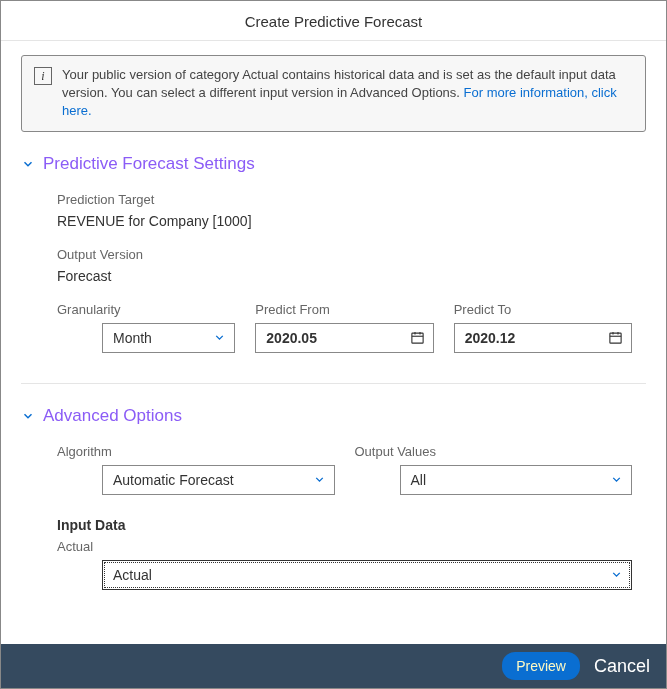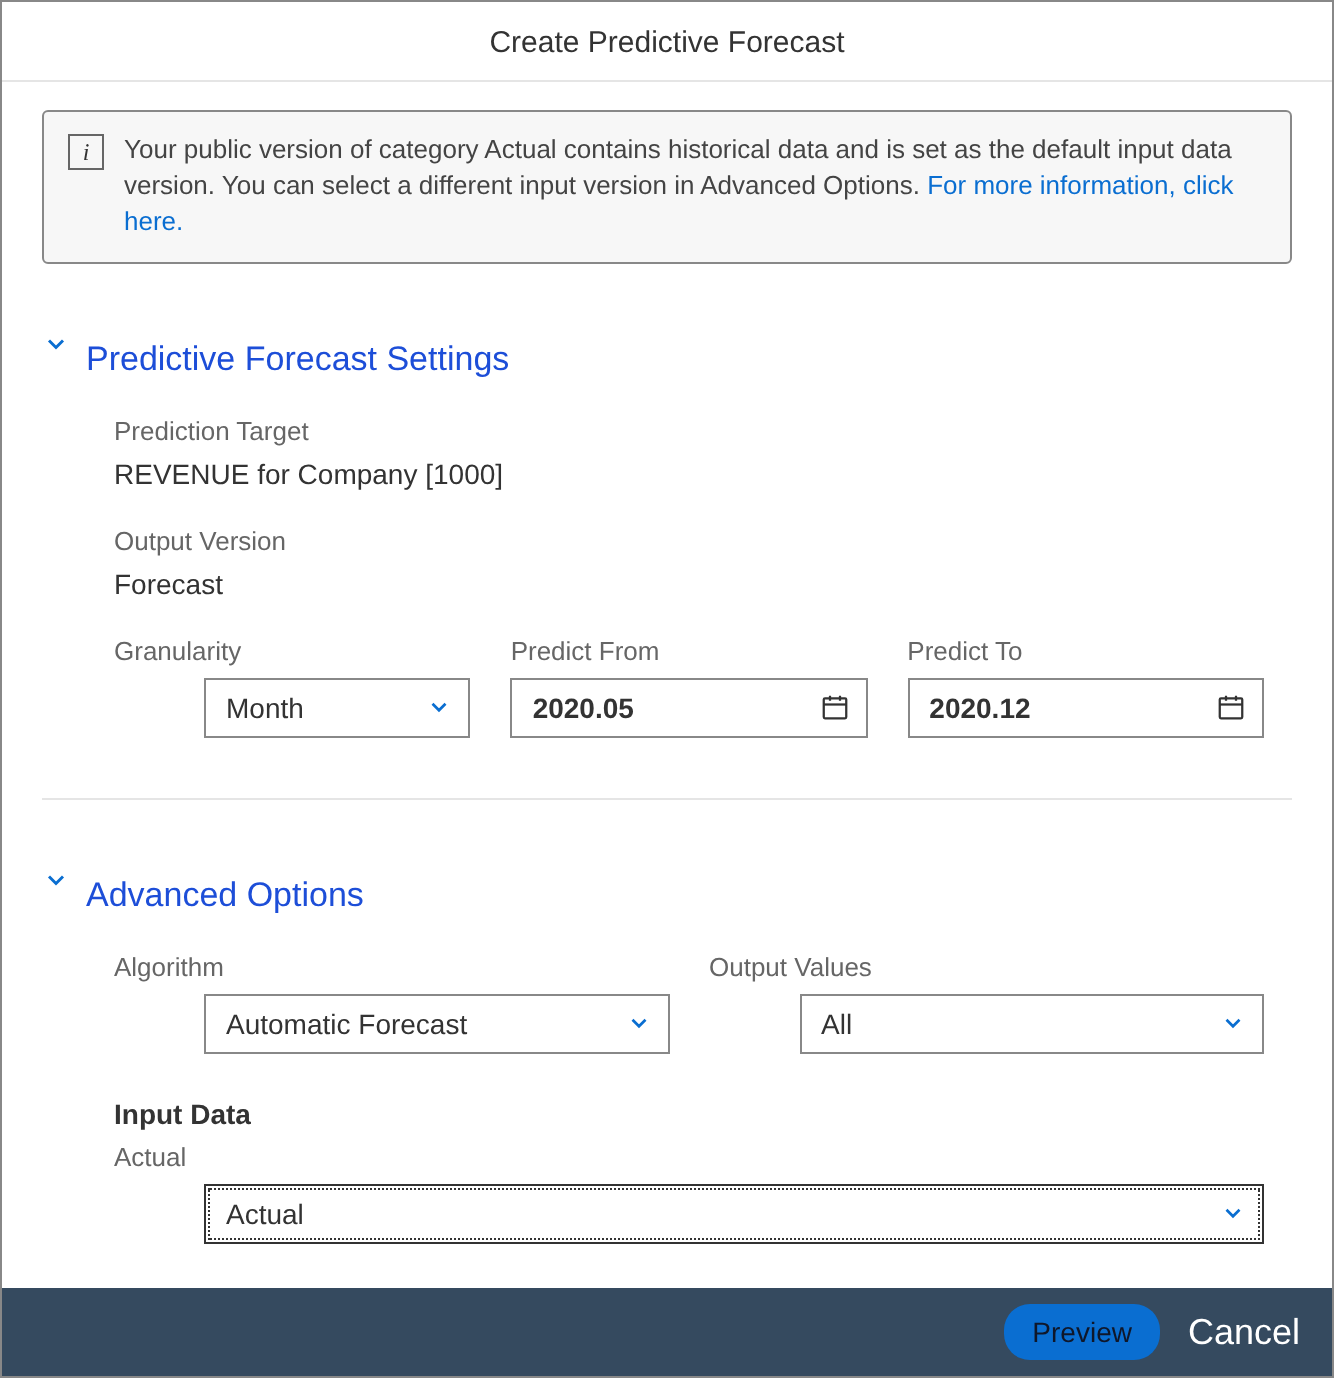--- a/index.html
+++ b/index.html
@@ -80,9 +80,8 @@
     }
     .section-title {
       font-size: 17px;
-      color: #1d4ed8;
+      color: #8b5cf6;
       font-weight: normal;
-      margin-top: 16px;
     }
     .field-block {
       margin-top: 18px;

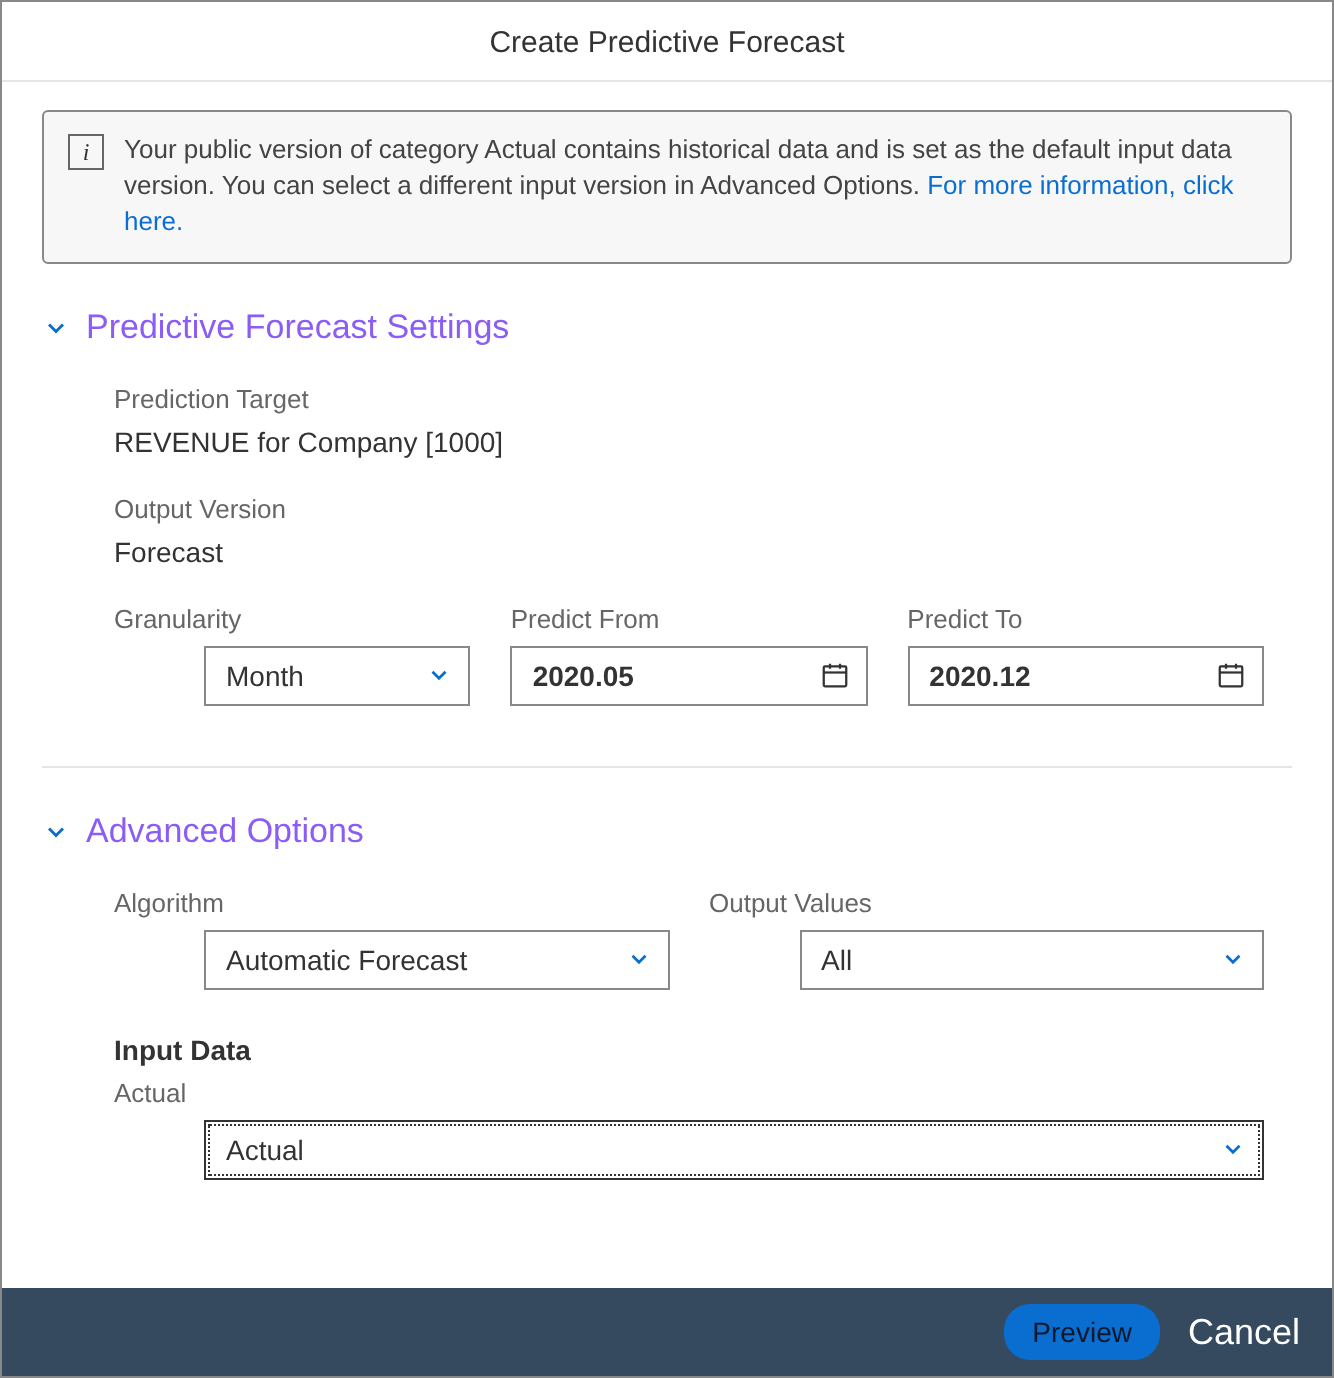--- a/index.html
+++ b/index.html
@@ -169,7 +169,7 @@
     }
     .btn-primary {
       background: #0a6ed1;
-      color: #0f172a;
+      color: #fef9c3;
       border: none;
       padding: 6px 14px;
       font-size: 14px;

